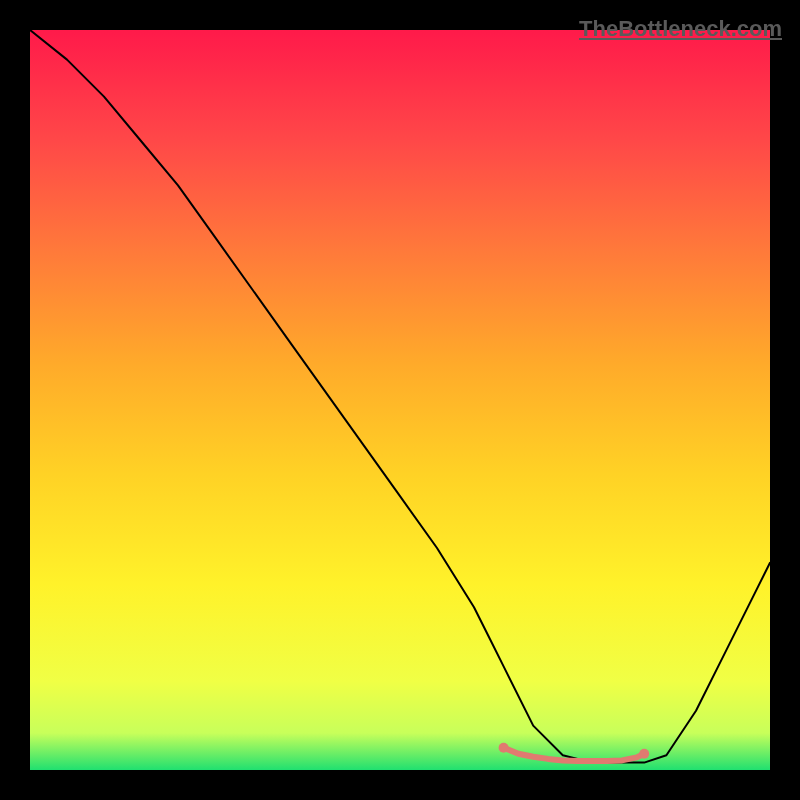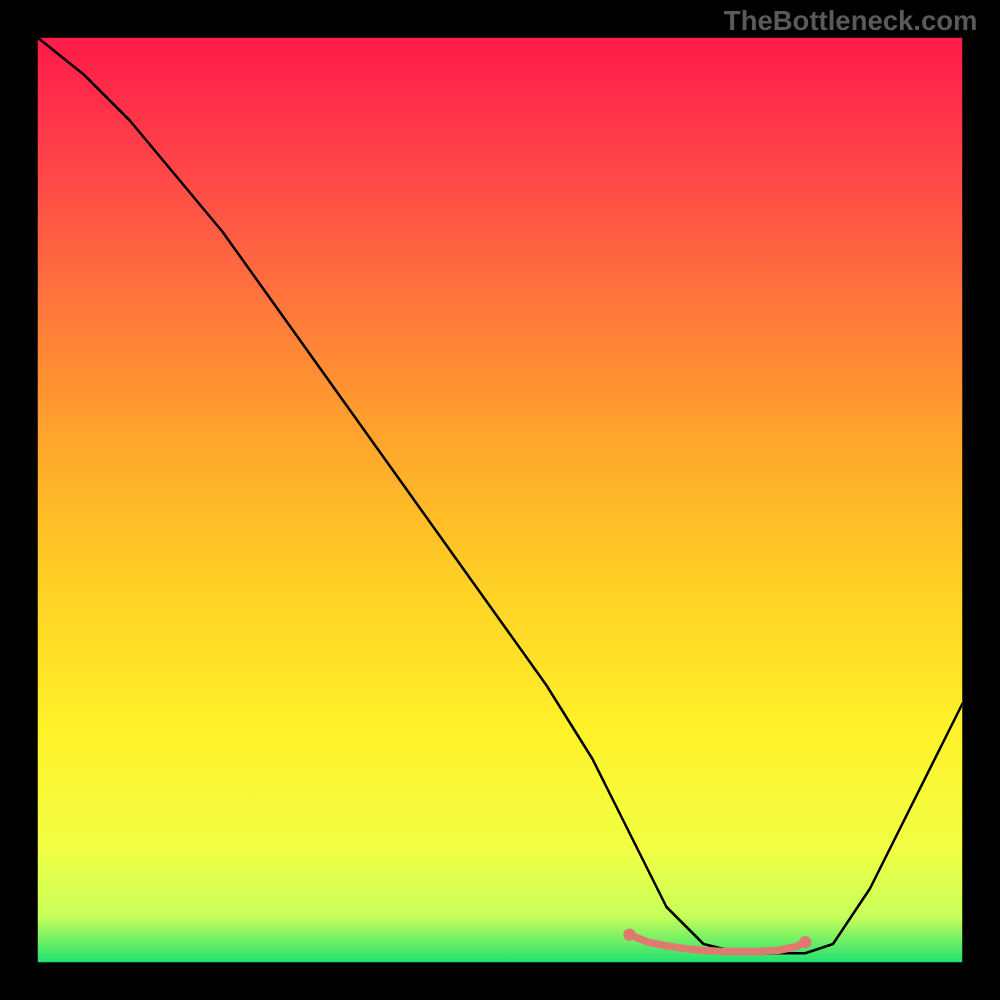--- a/index.html
+++ b/index.html
@@ -13,12 +13,13 @@
   }
   .watermark {
     position: absolute;
-    top: 4px;
+    top: 16px;
     right: 18px;
     color: #5a5a5a;
     font-size: 22px;
     font-weight: bold;
     z-index: 10;
+    text-decoration: underline;
   }
   .plot-area {
     position: absolute;

